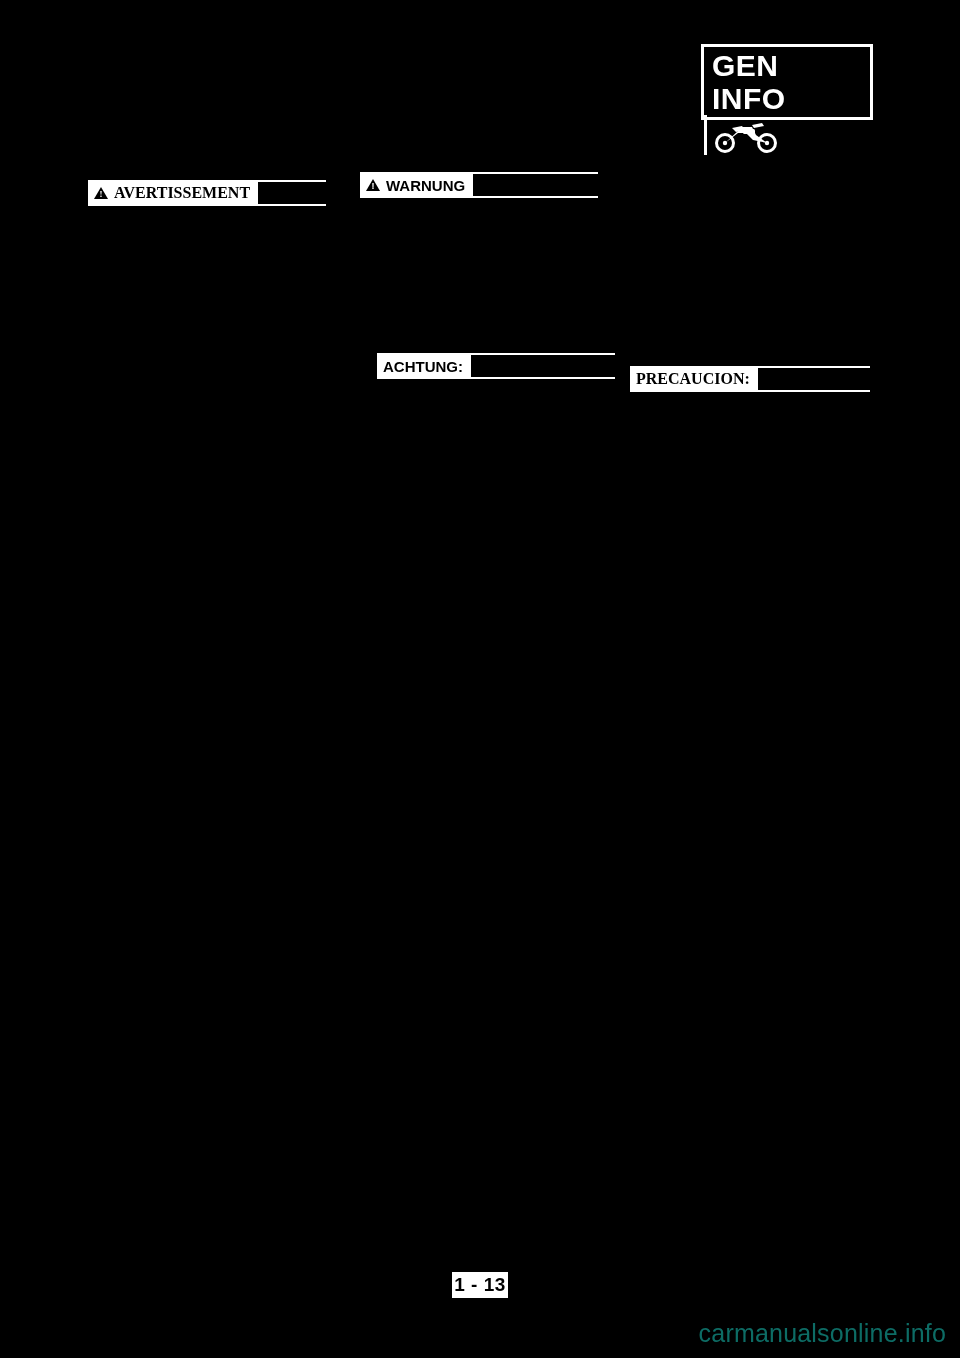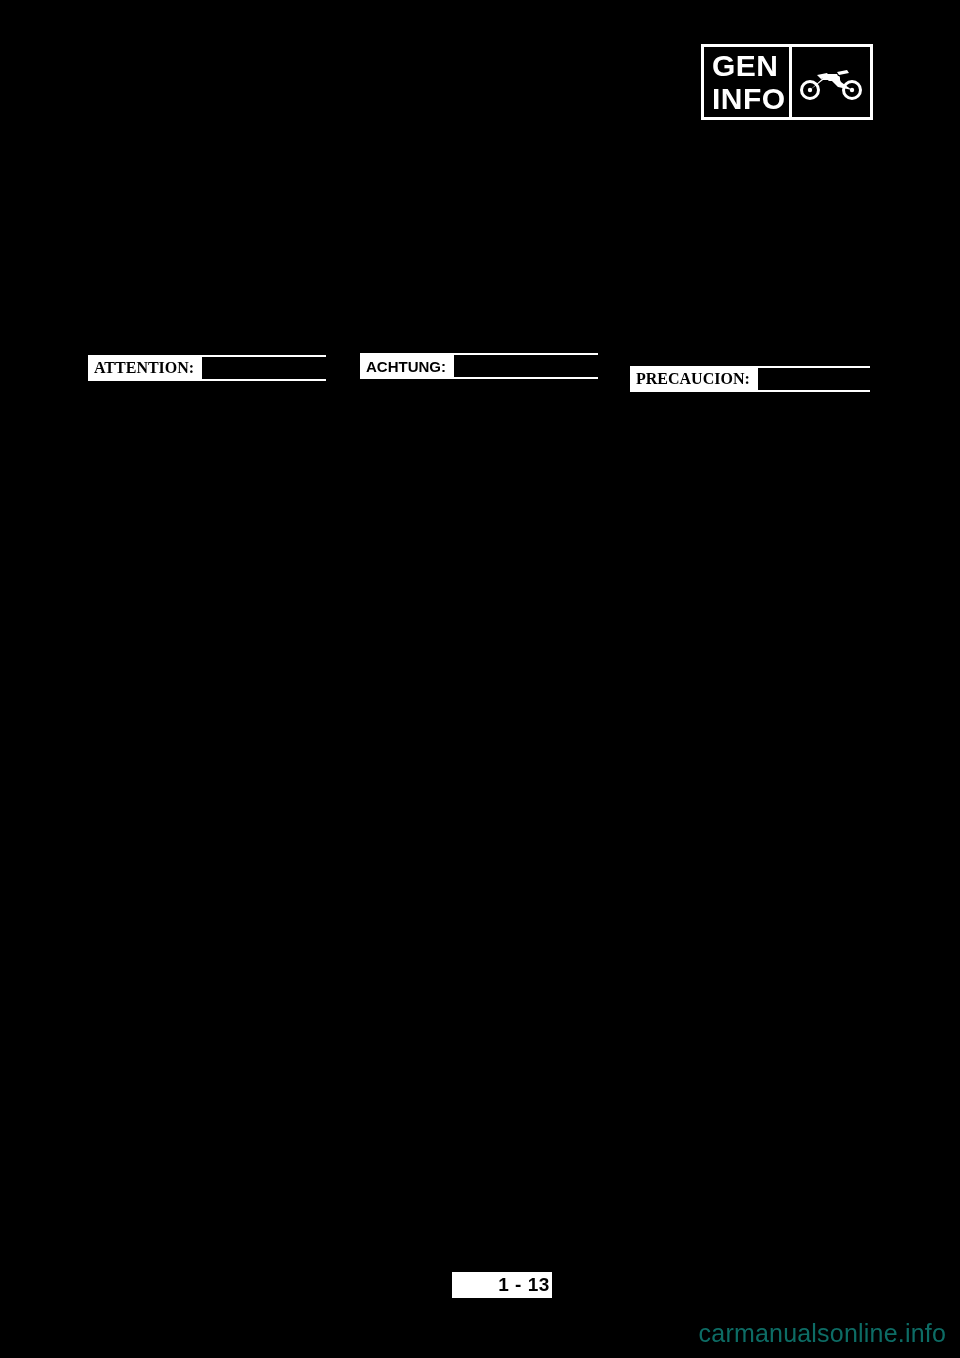--- a/index.html
+++ b/index.html
@@ -27,6 +27,7 @@
     box-sizing: border-box;
     display: flex;
     align-items: stretch;
+    flex-direction: column;
   }
   .gen-info-text {
     flex: 1 1 auto;

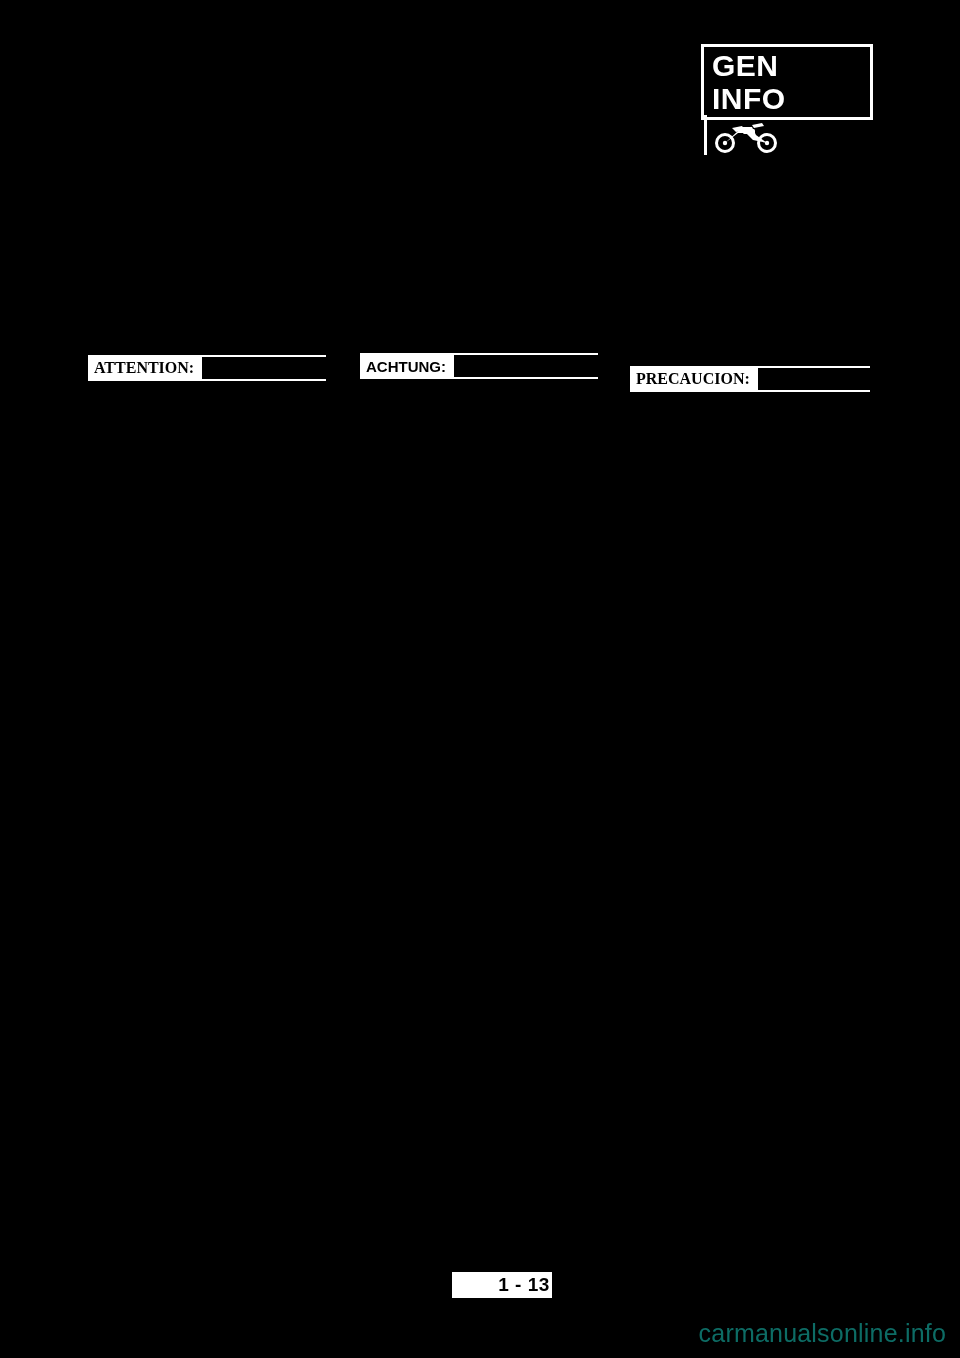--- a/index.html
+++ b/index.html
@@ -198,6 +198,13 @@
 
   <div class="column col-fr">
     <div class="notice-box notice-block-1">
+      <div class="notice-bar">
+        <span class="notice-label serif">
+          <span class="warn-tri"></span>
+          <span>AVERTISSEMENT</span>
+        </span>
+        <span class="notice-rest"></span>
+      </div>
       <div class="notice-body">Ne jamais mettre le moteur en marche</div>
     </div>
 

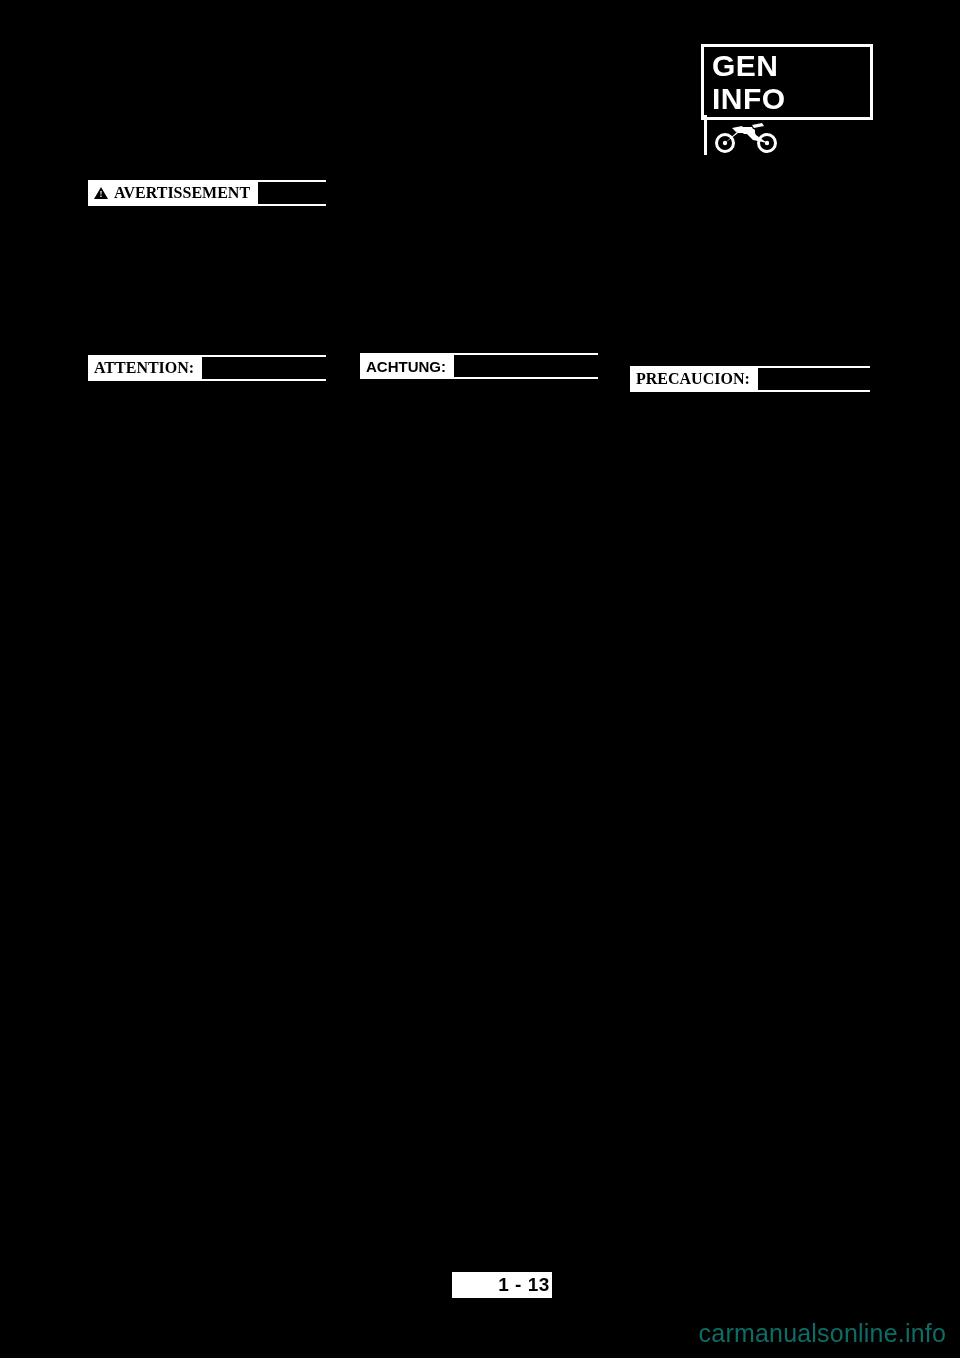--- a/index.html
+++ b/index.html
@@ -221,6 +221,13 @@
 
   <div class="column col-de">
     <div class="notice-box notice-block-1">
+      <div class="notice-bar">
+        <span class="notice-label">
+          <span class="warn-tri"></span>
+          <span>WARNUNG</span>
+        </span>
+        <span class="notice-rest"></span>
+      </div>
       <div class="notice-body">Das Motorrad modelle in geschlos-</div>
     </div>
 

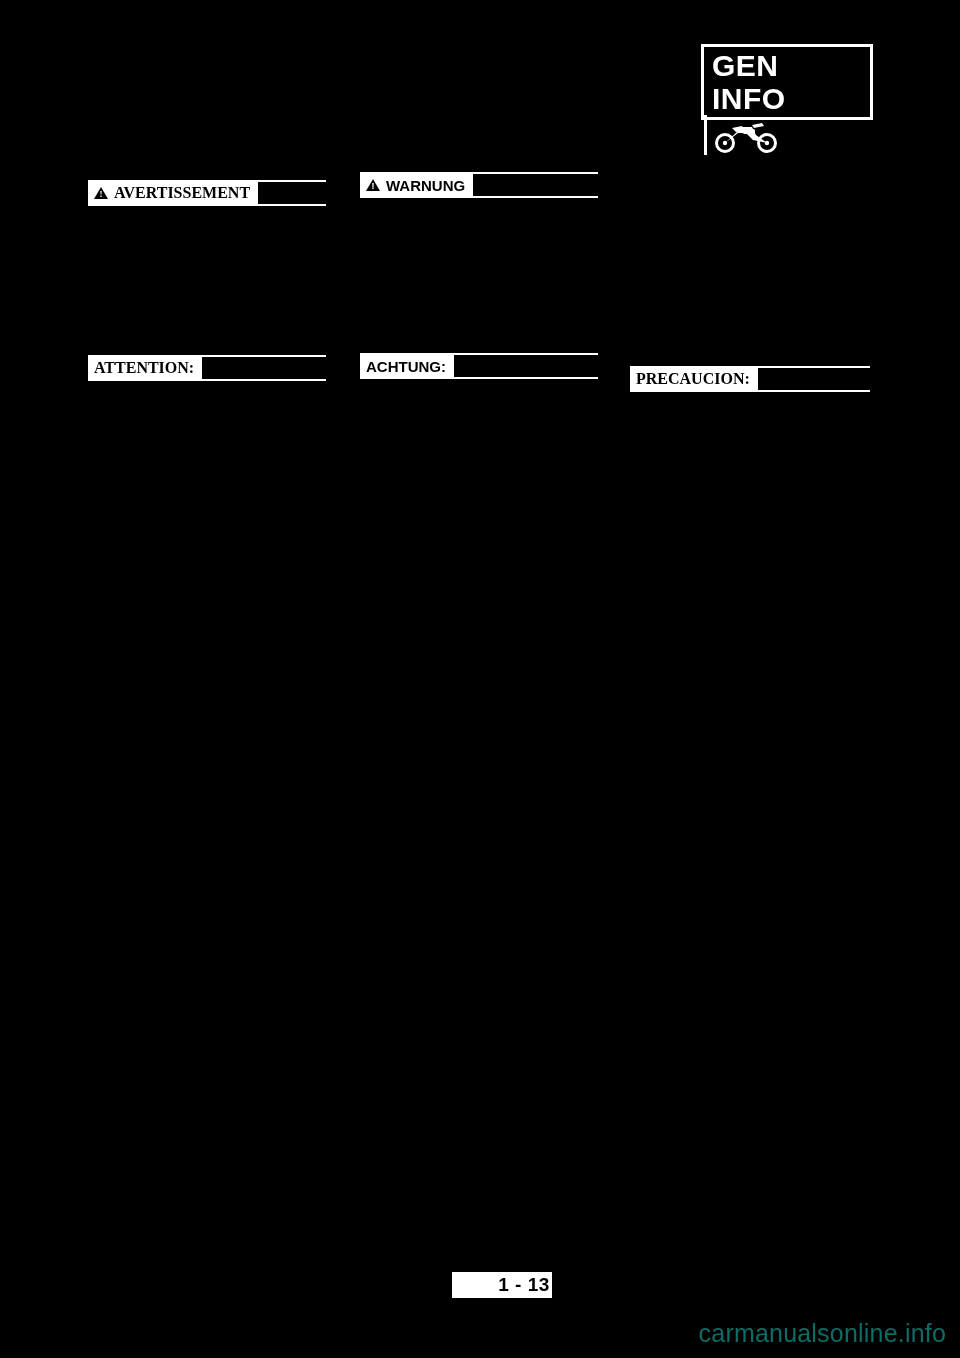--- a/index.html
+++ b/index.html
@@ -209,12 +209,6 @@
     </div>
 
     <div class="notice-box notice-block-2">
-      <div class="notice-bar">
-        <span class="notice-label serif">
-          <span>ATTENTION:</span>
-        </span>
-        <span class="notice-rest"></span>
-      </div>
       <div class="notice-body">Le surchauffage de cette moteur</div>
     </div>
   </div>

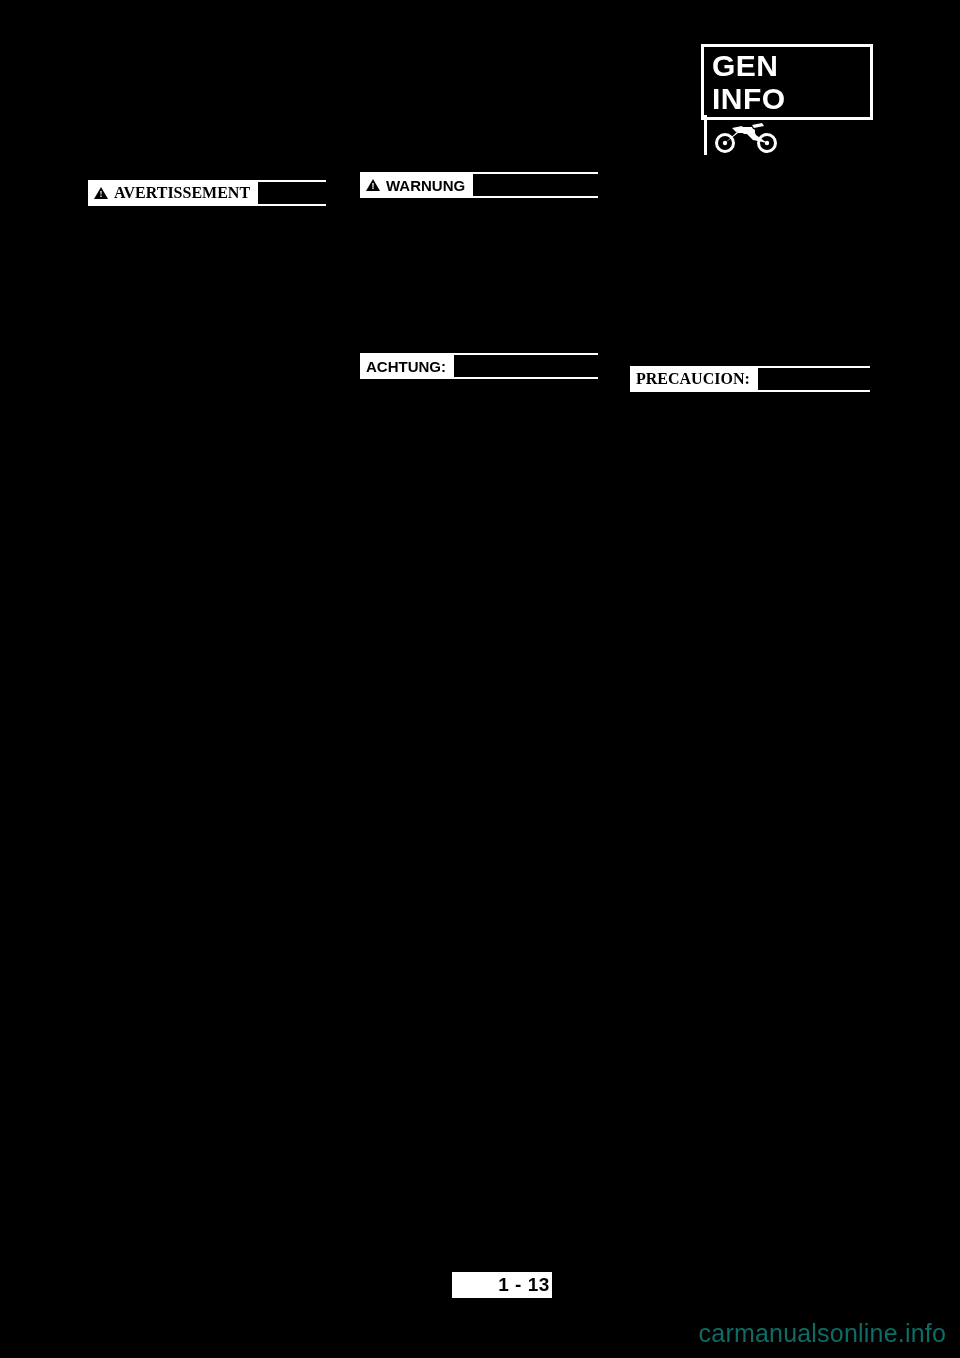--- a/index.html
+++ b/index.html
@@ -137,7 +137,7 @@
   
   .col-de .notice-block-1 { top: 22px; }
   .col-es .notice-block-1 { top: 10px; }
-  .col-de .notice-block-2 { top: 203px; }
+  .col-de .notice-block-2 { top: 203px; margin-left: 17px; }
   .col-es .notice-block-2 { top: 216px; }
 
   

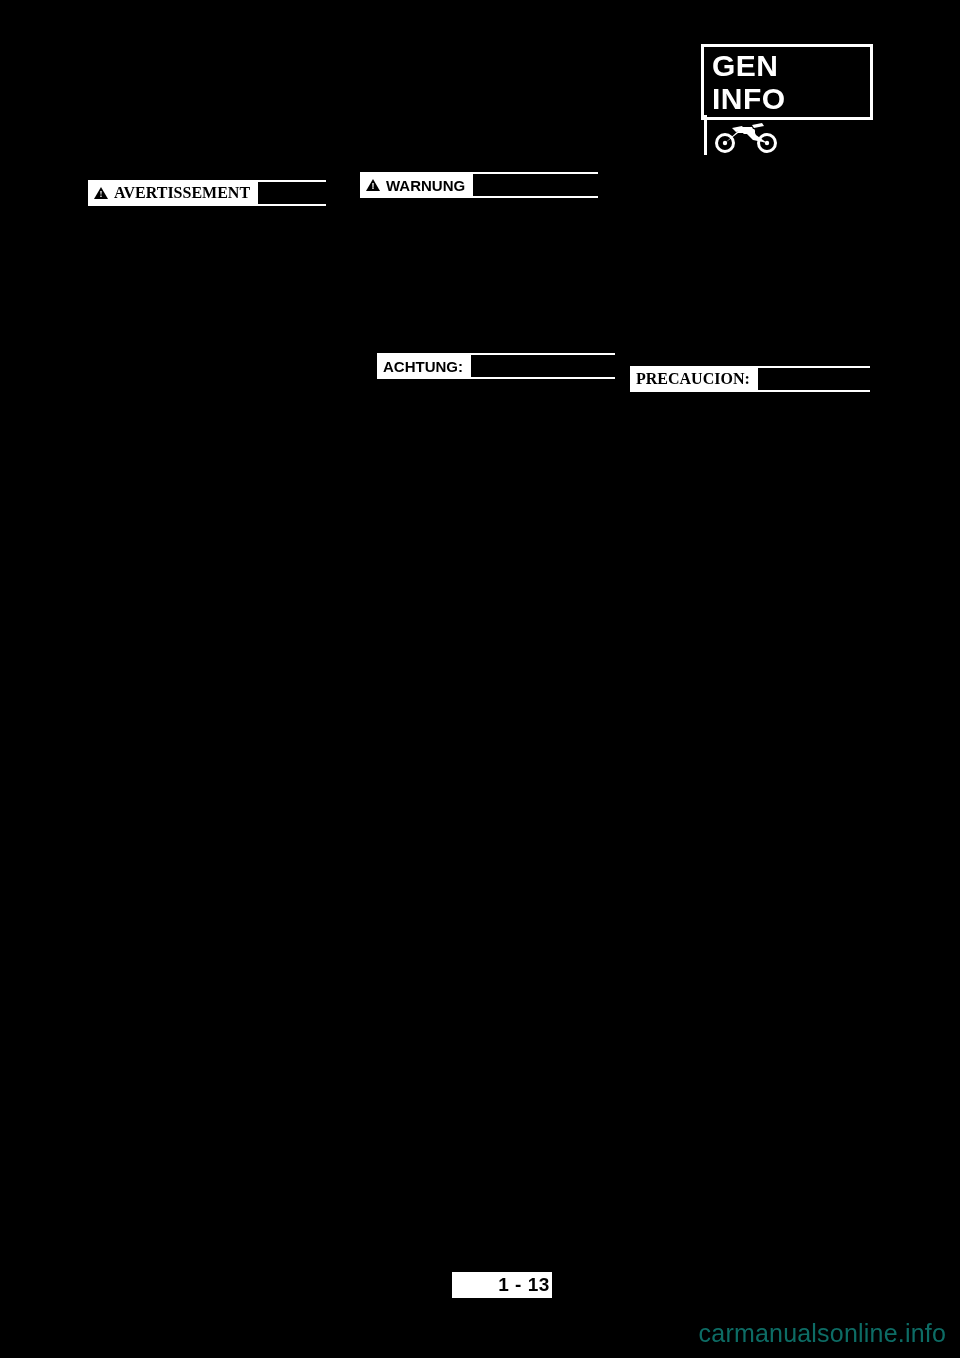--- a/index.html
+++ b/index.html
@@ -155,7 +155,6 @@
     line-height: 26px;
     text-align: center;
     letter-spacing: 0.5px;
-    padding-left: 44px;
   }
 
   

